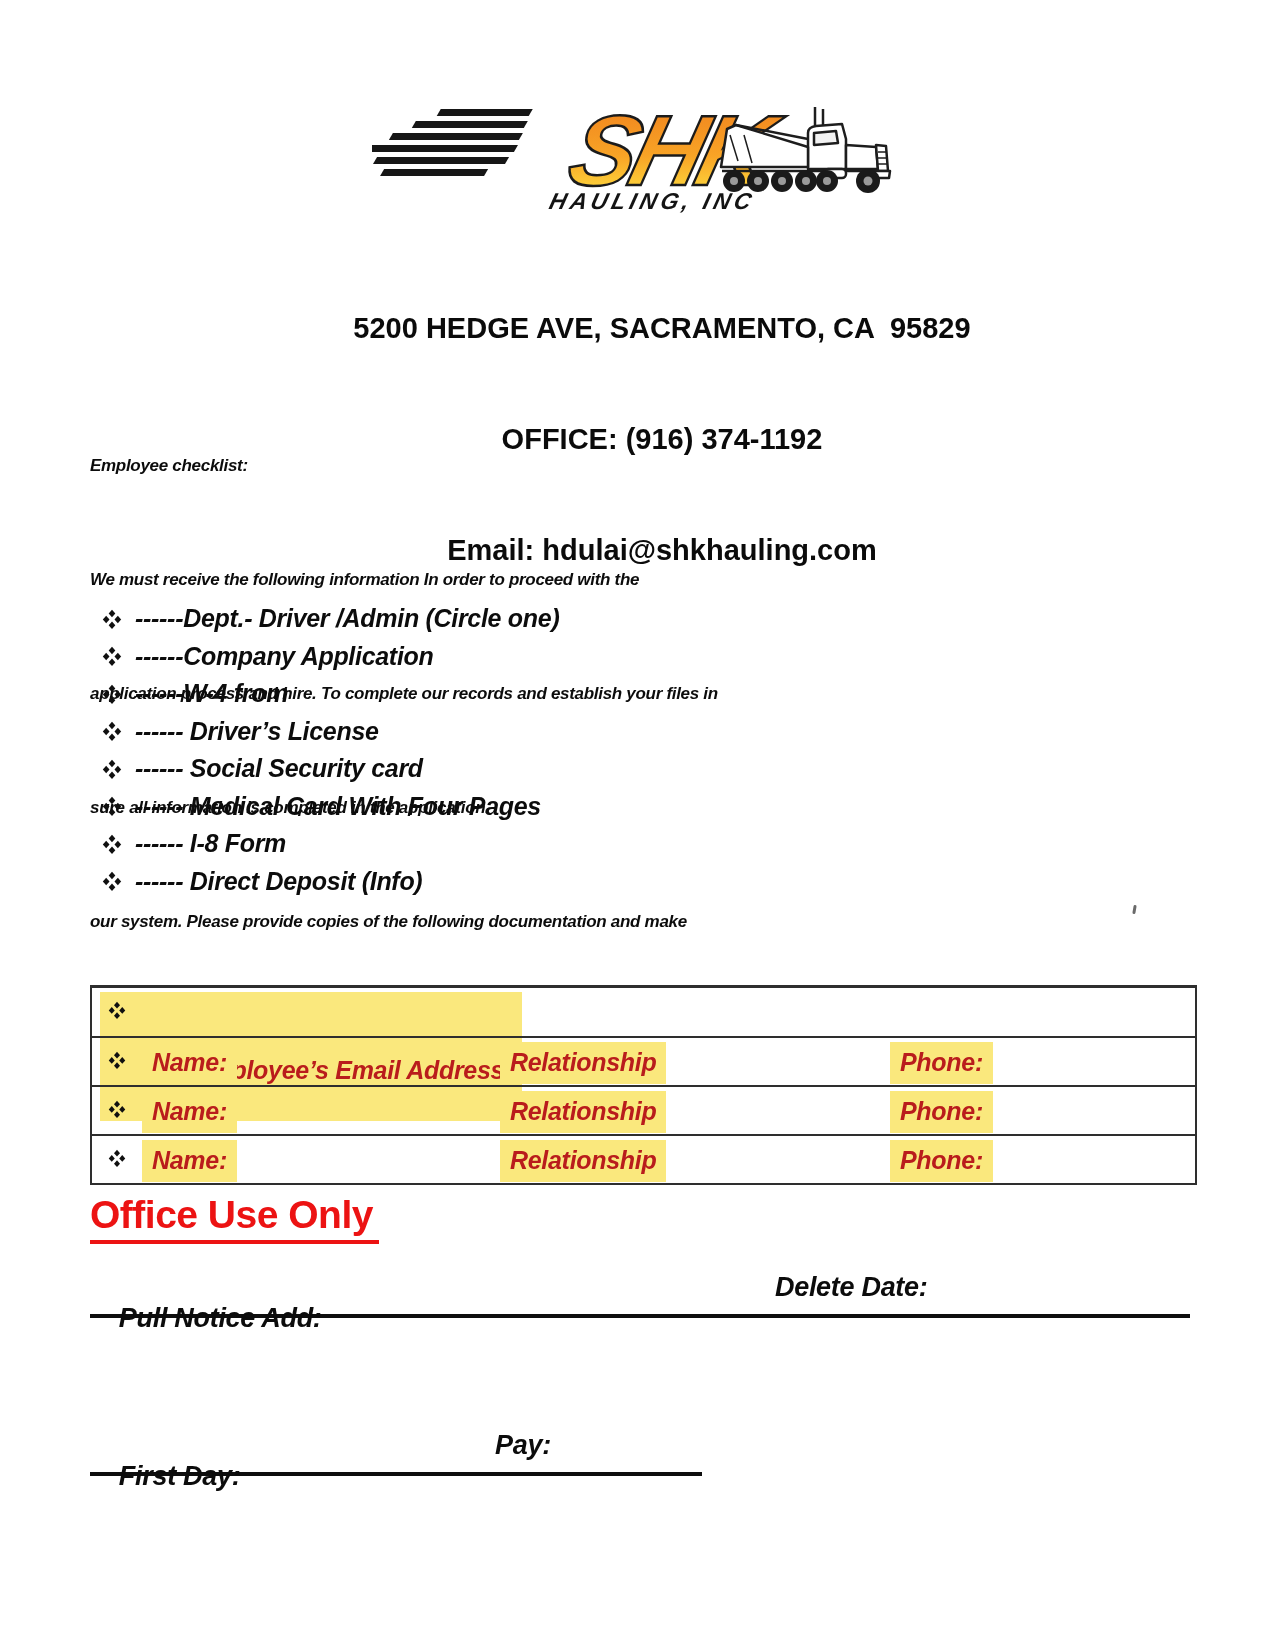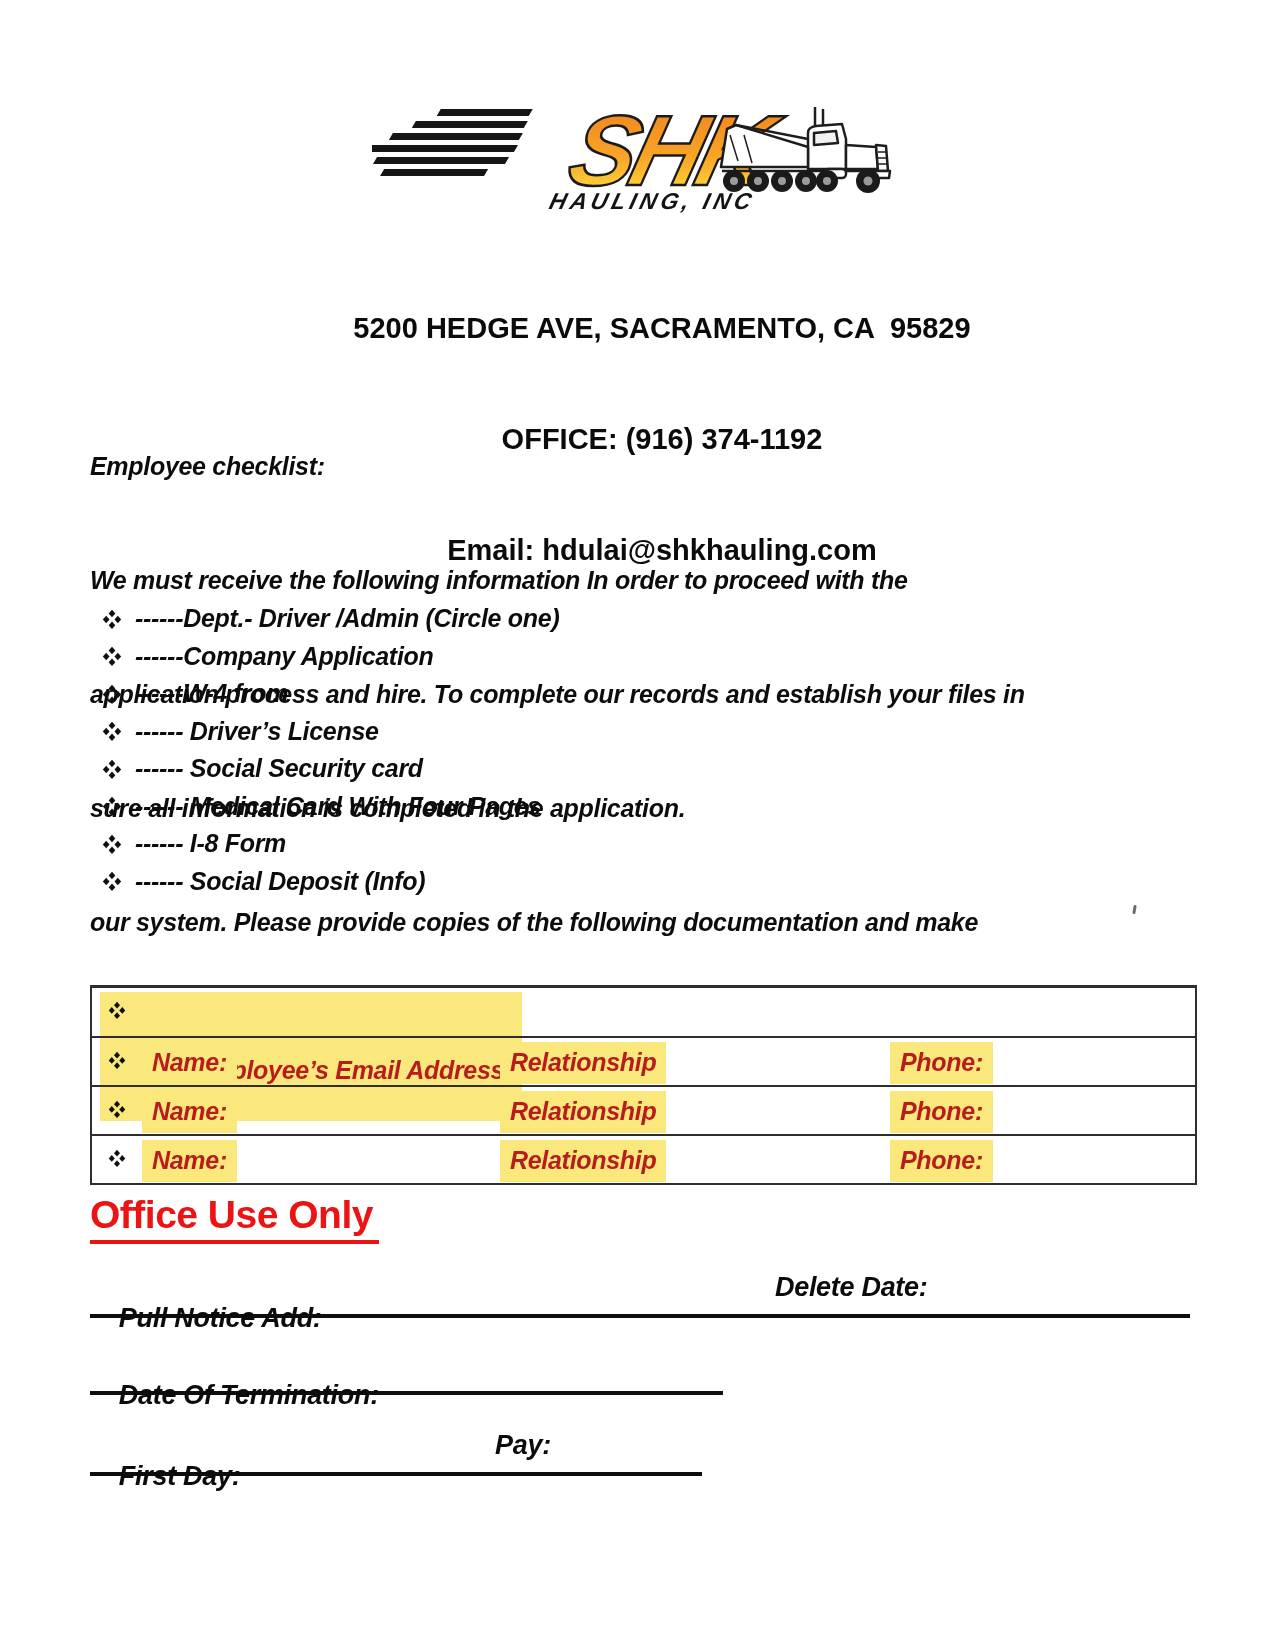--- a/index.html
+++ b/index.html
@@ -23,7 +23,7 @@
   
   .intro{
     position:absolute;top:371px;left:90px;width:1100px;
-    font-weight:bold;font-style:italic;font-size:25px;line-height:38px;
+    font-weight:bold;font-style:italic;font-size:17px;line-height:38px;
     letter-spacing:-0.3px;white-space:pre;color:#0c0c0c;
   }
   

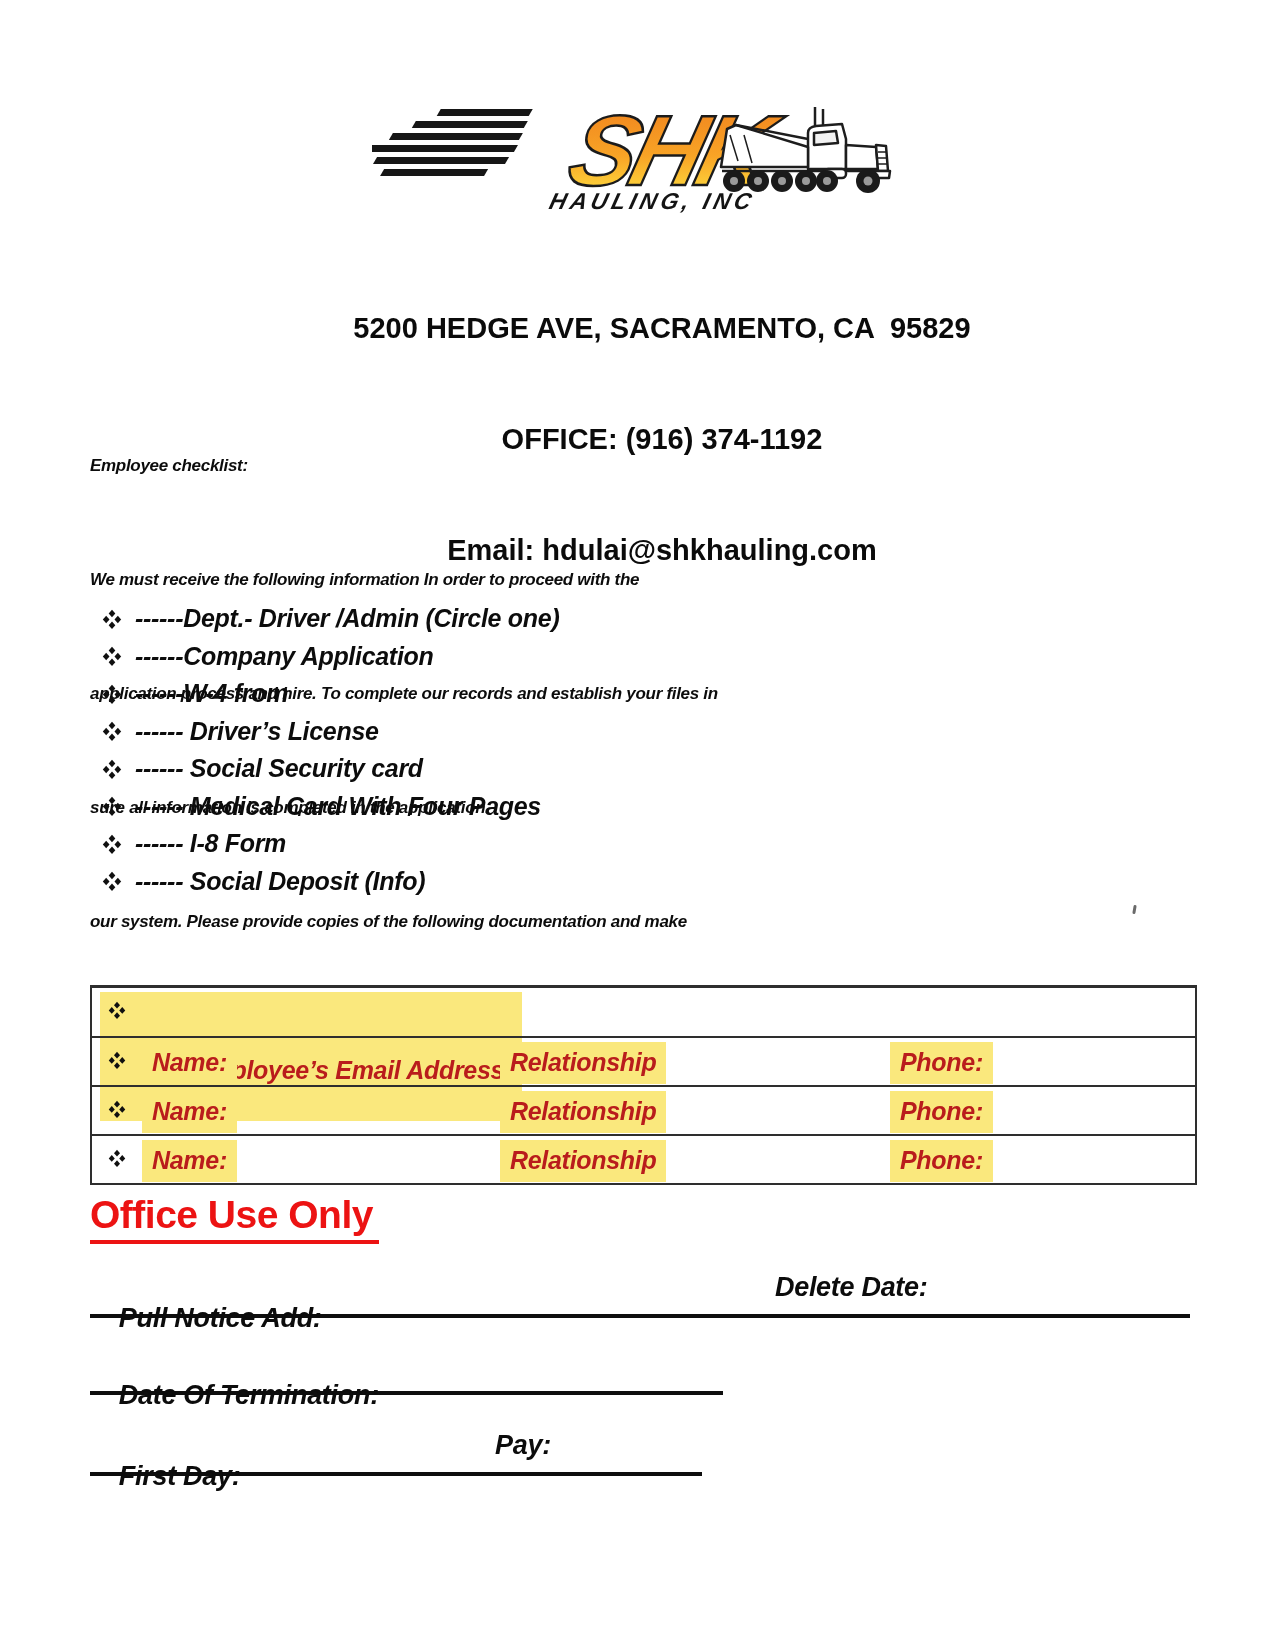--- a/index.html
+++ b/index.html
@@ -246,7 +246,7 @@
             <path d="M12 15 16 19.5 12 24 8 19.5Z"></path>
           </g>
         </svg>
-      <span>------ Social Deposit (Info)</span>
+      <span>------ Direct Deposit (Info)</span>
     </div>
   </div>
 

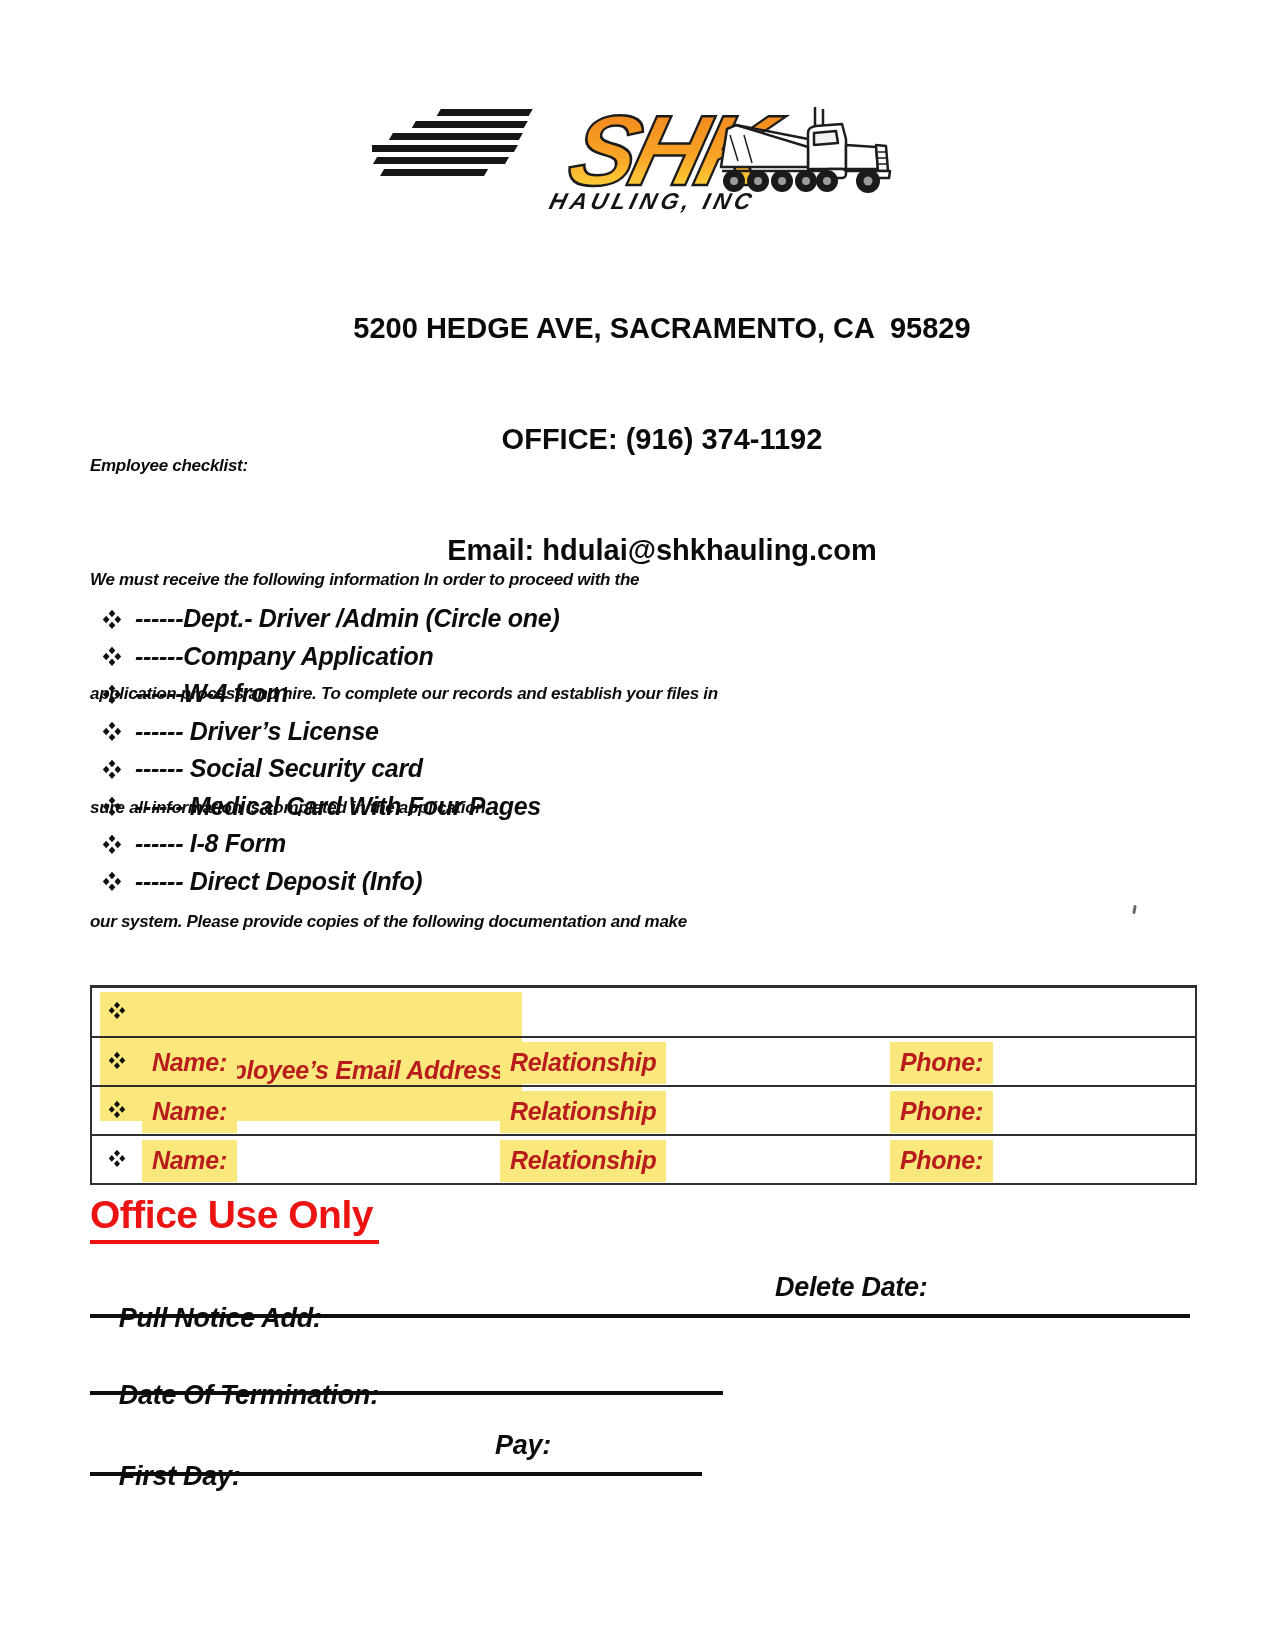--- a/index.html
+++ b/index.html
@@ -314,9 +314,6 @@
     <span class="abs-label delete-date">Delete Date:</span>
   </div>
 
-  <div class="blank-row row-b">
-    <span>Date Of Termination:</span>
-  </div>
 
   <div class="blank-row row-c">
     <span>First Day:</span>

